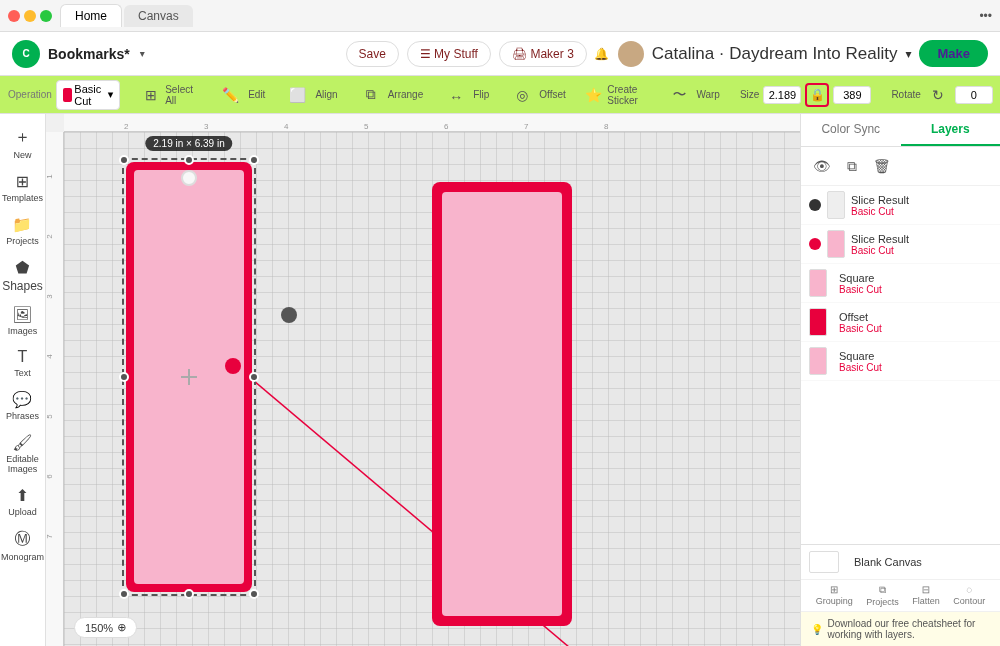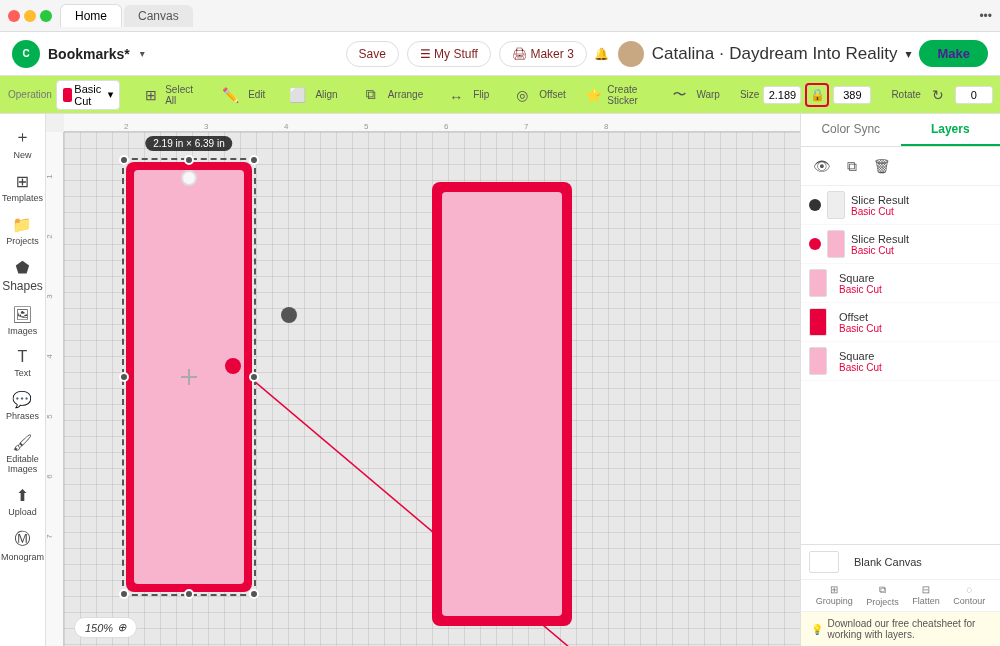--- a/index.html
+++ b/index.html
@@ -309,7 +309,6 @@
       font-size: 11px;
       display: flex; align-items: center; gap: 4px;
       color: #333;
-      font-style: italic;
     }
 
     

